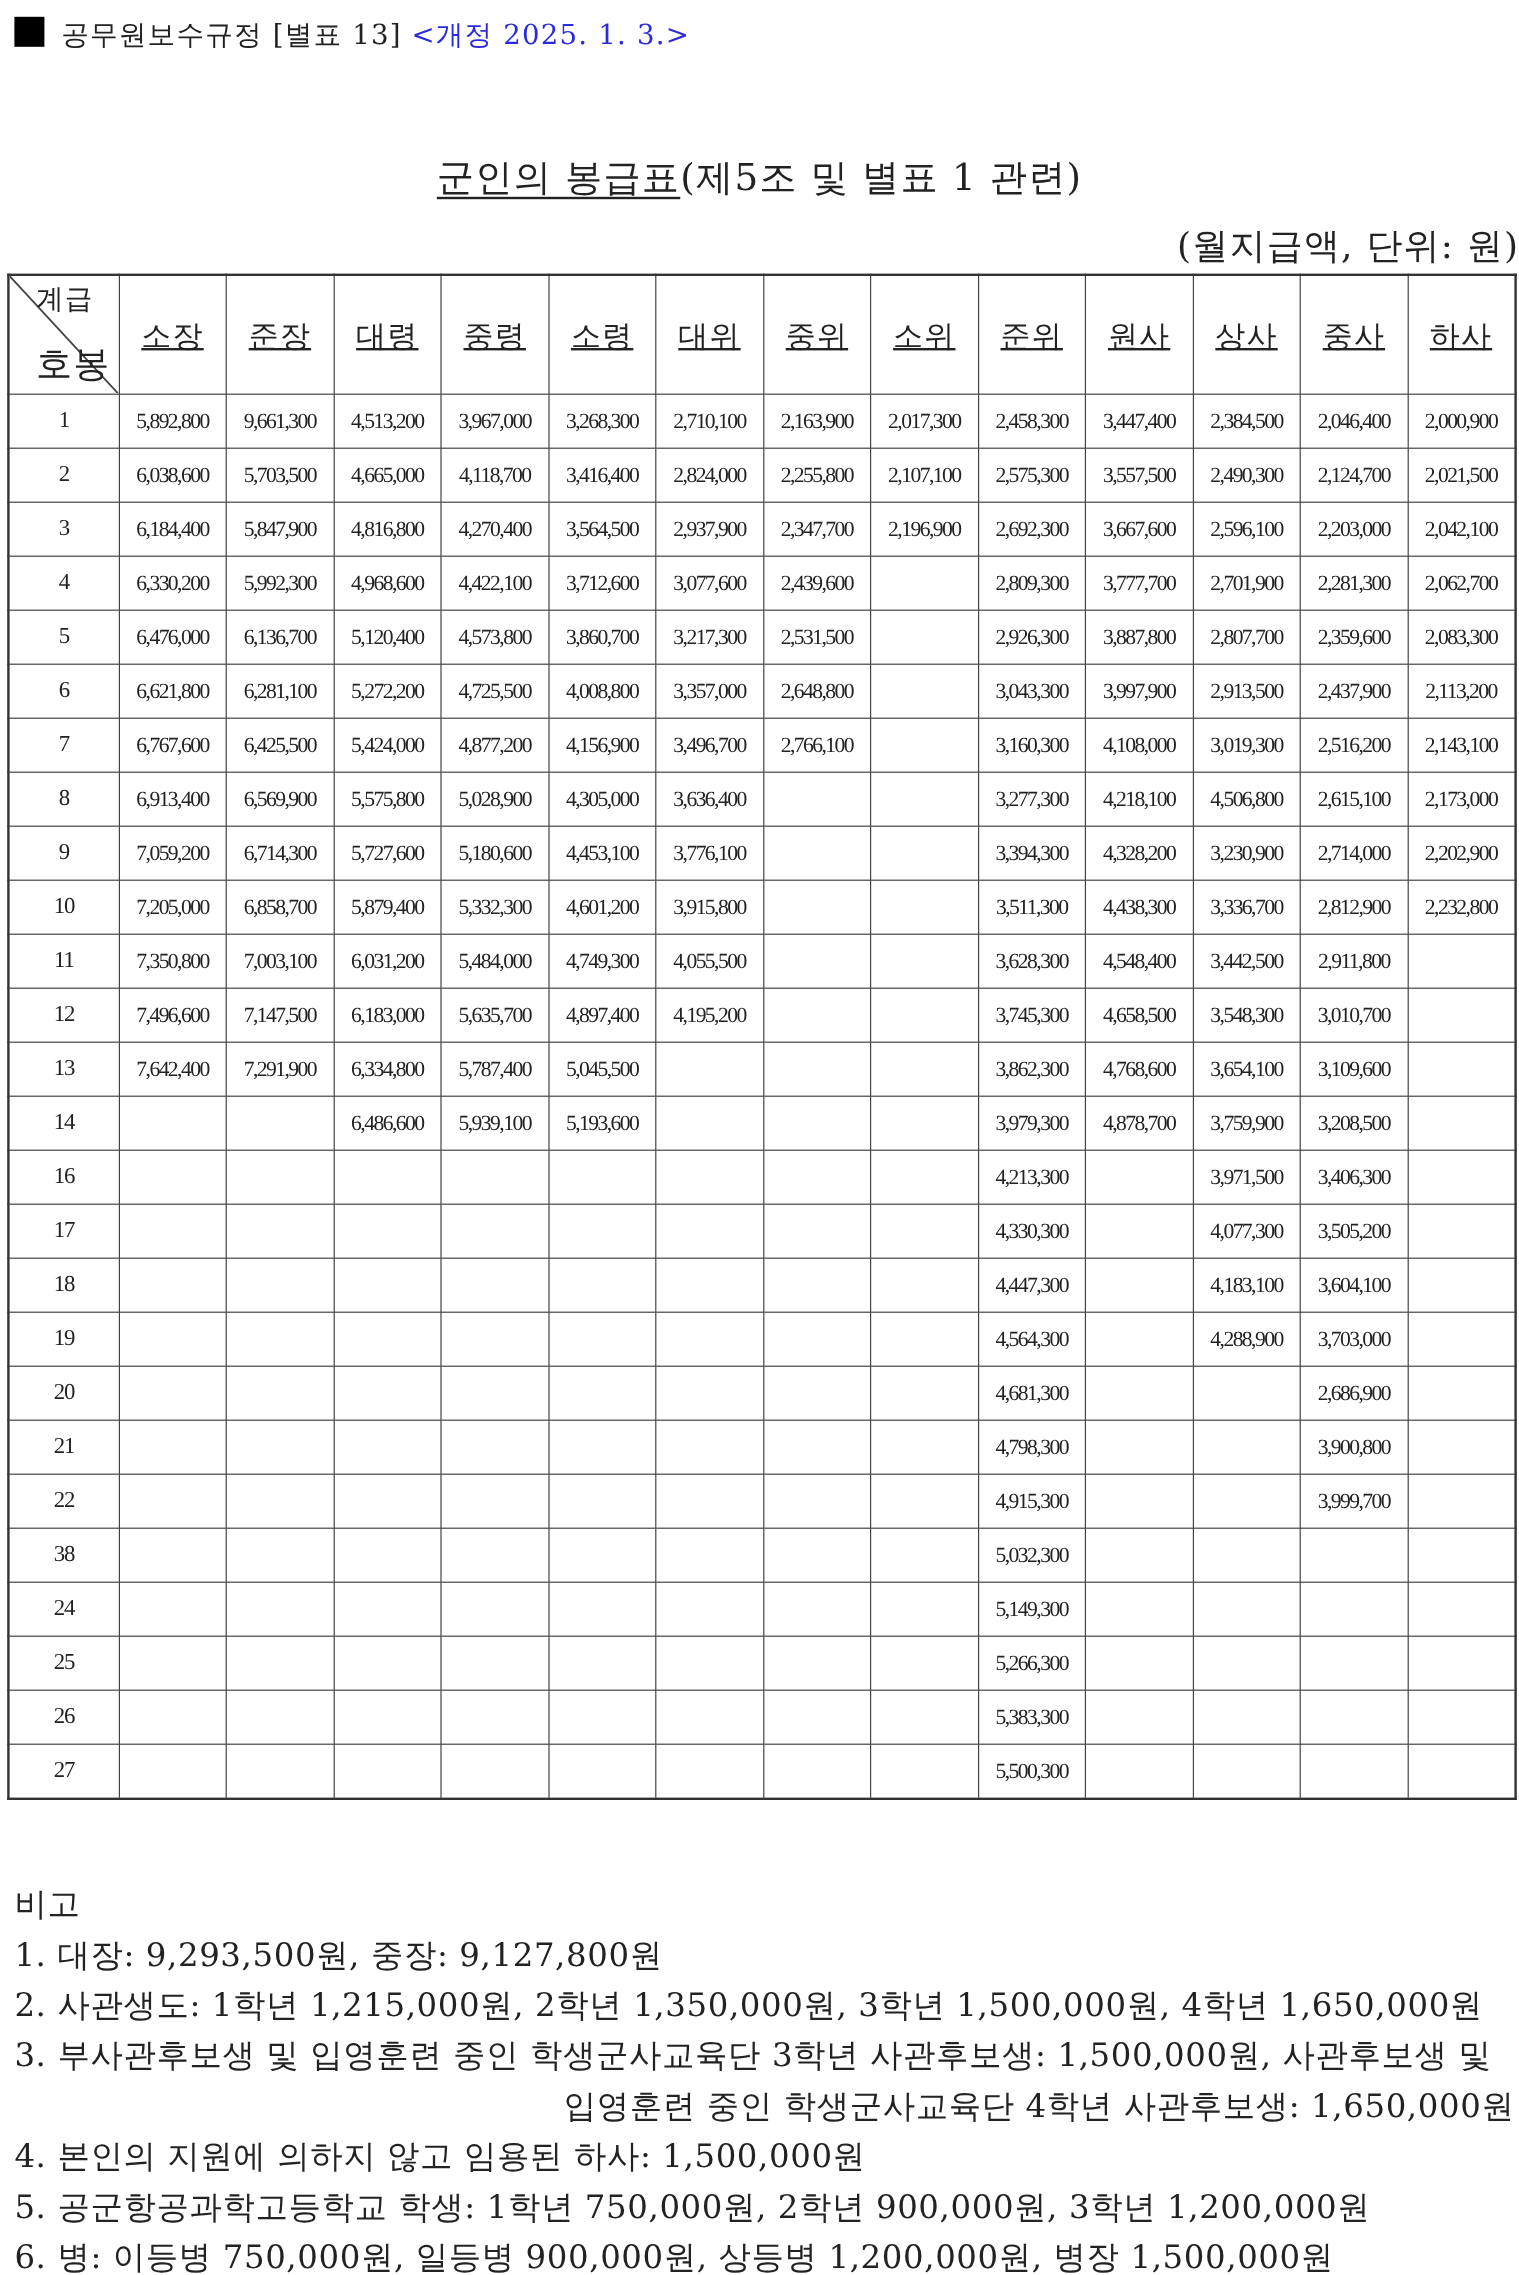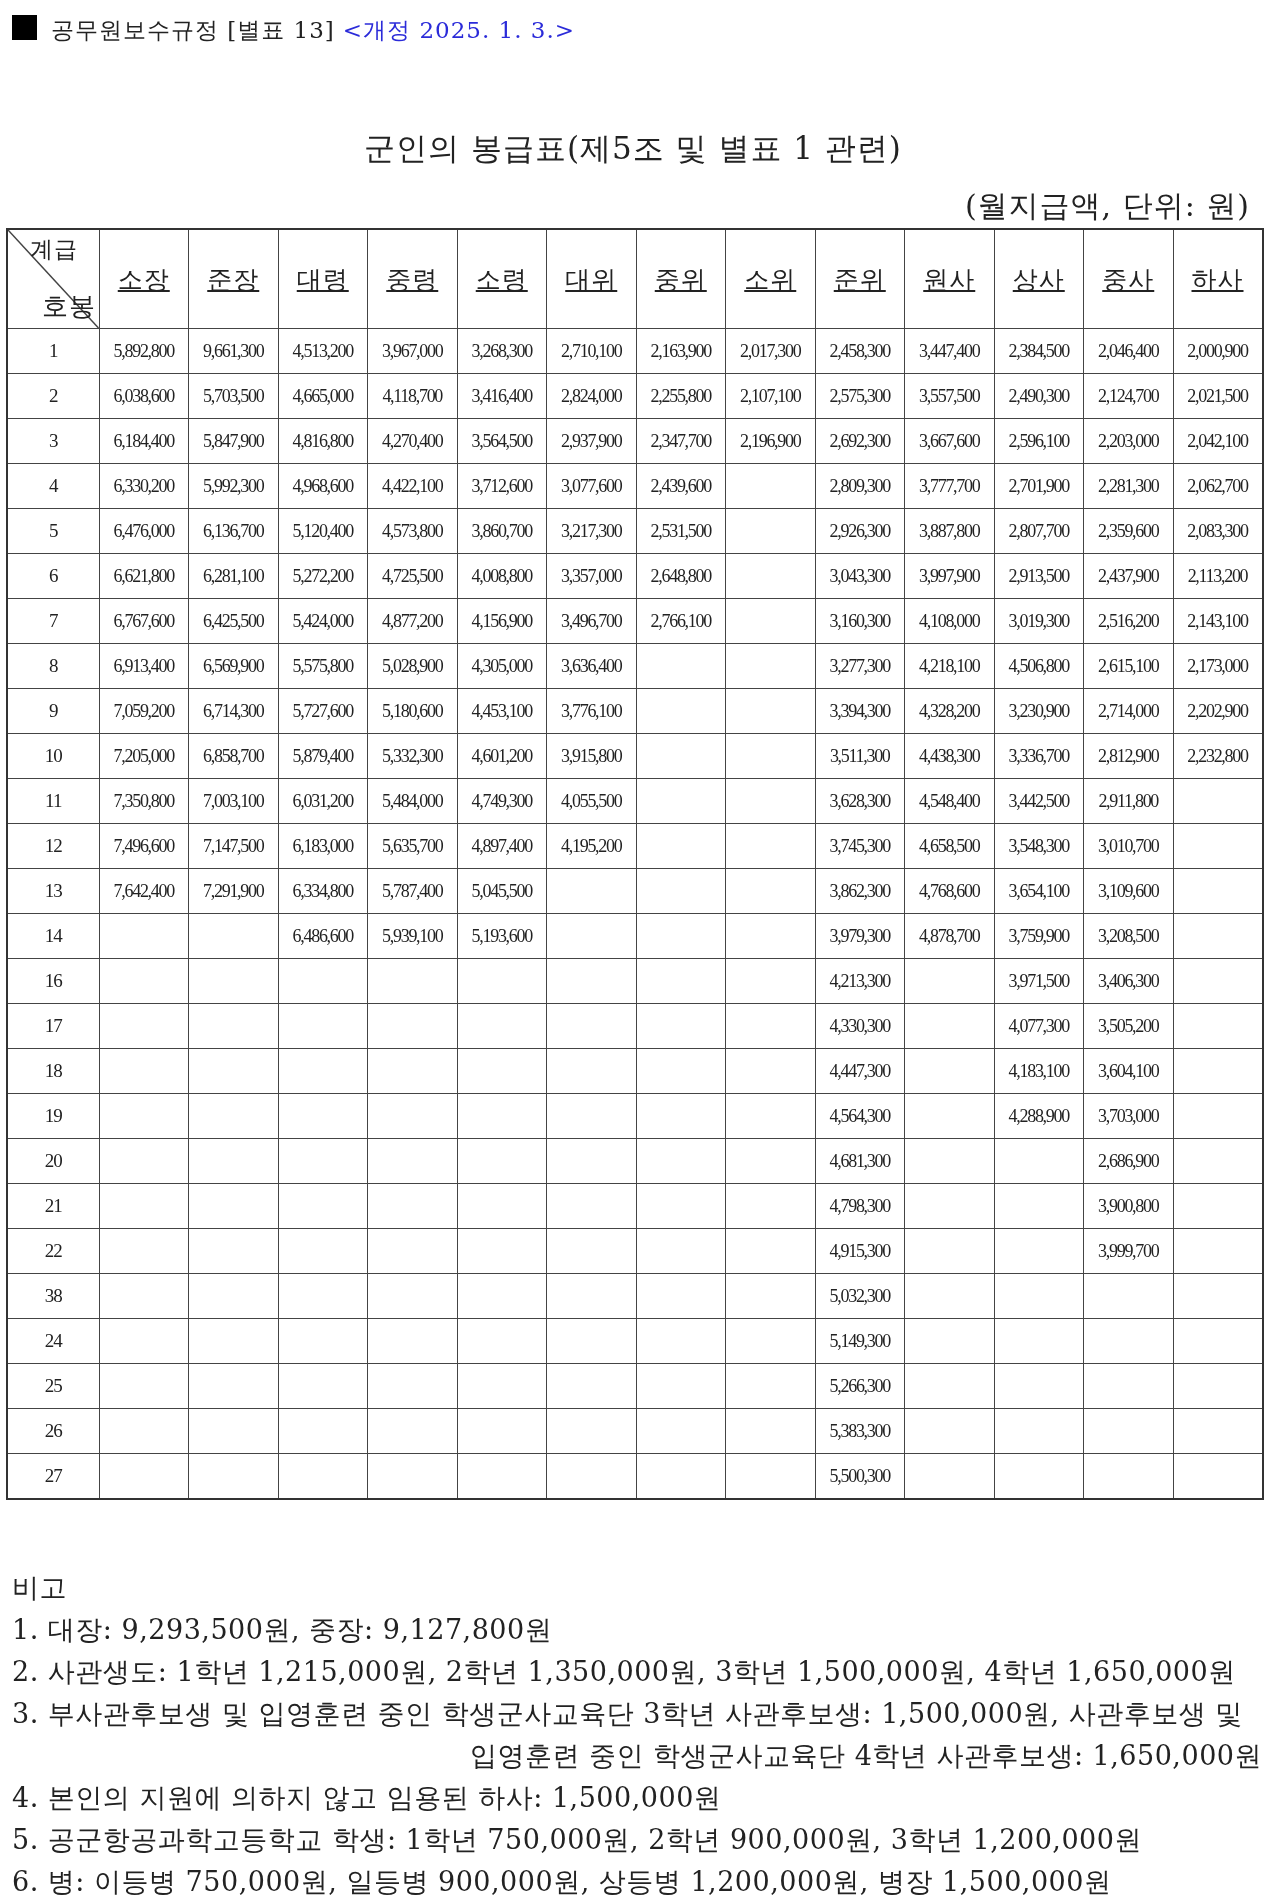--- a/index.html
+++ b/index.html
@@ -20,7 +20,7 @@
     position: absolute; left: 0; width: 1266px; top: 126px; text-align: center;
     font-size: 31px; line-height: 44px; letter-spacing: 1px; white-space: nowrap;
   }
-  .title .underlined { text-underline-offset: 6px; text-decoration-thickness: 2px; }
+  .title .underlined { text-decoration: underline; text-underline-offset: 6px; text-decoration-thickness: 2px; }
   .unit {
     position: absolute; right: 16px; top: 186px; font-size: 30px; line-height: 40px; letter-spacing: 1px;
   }

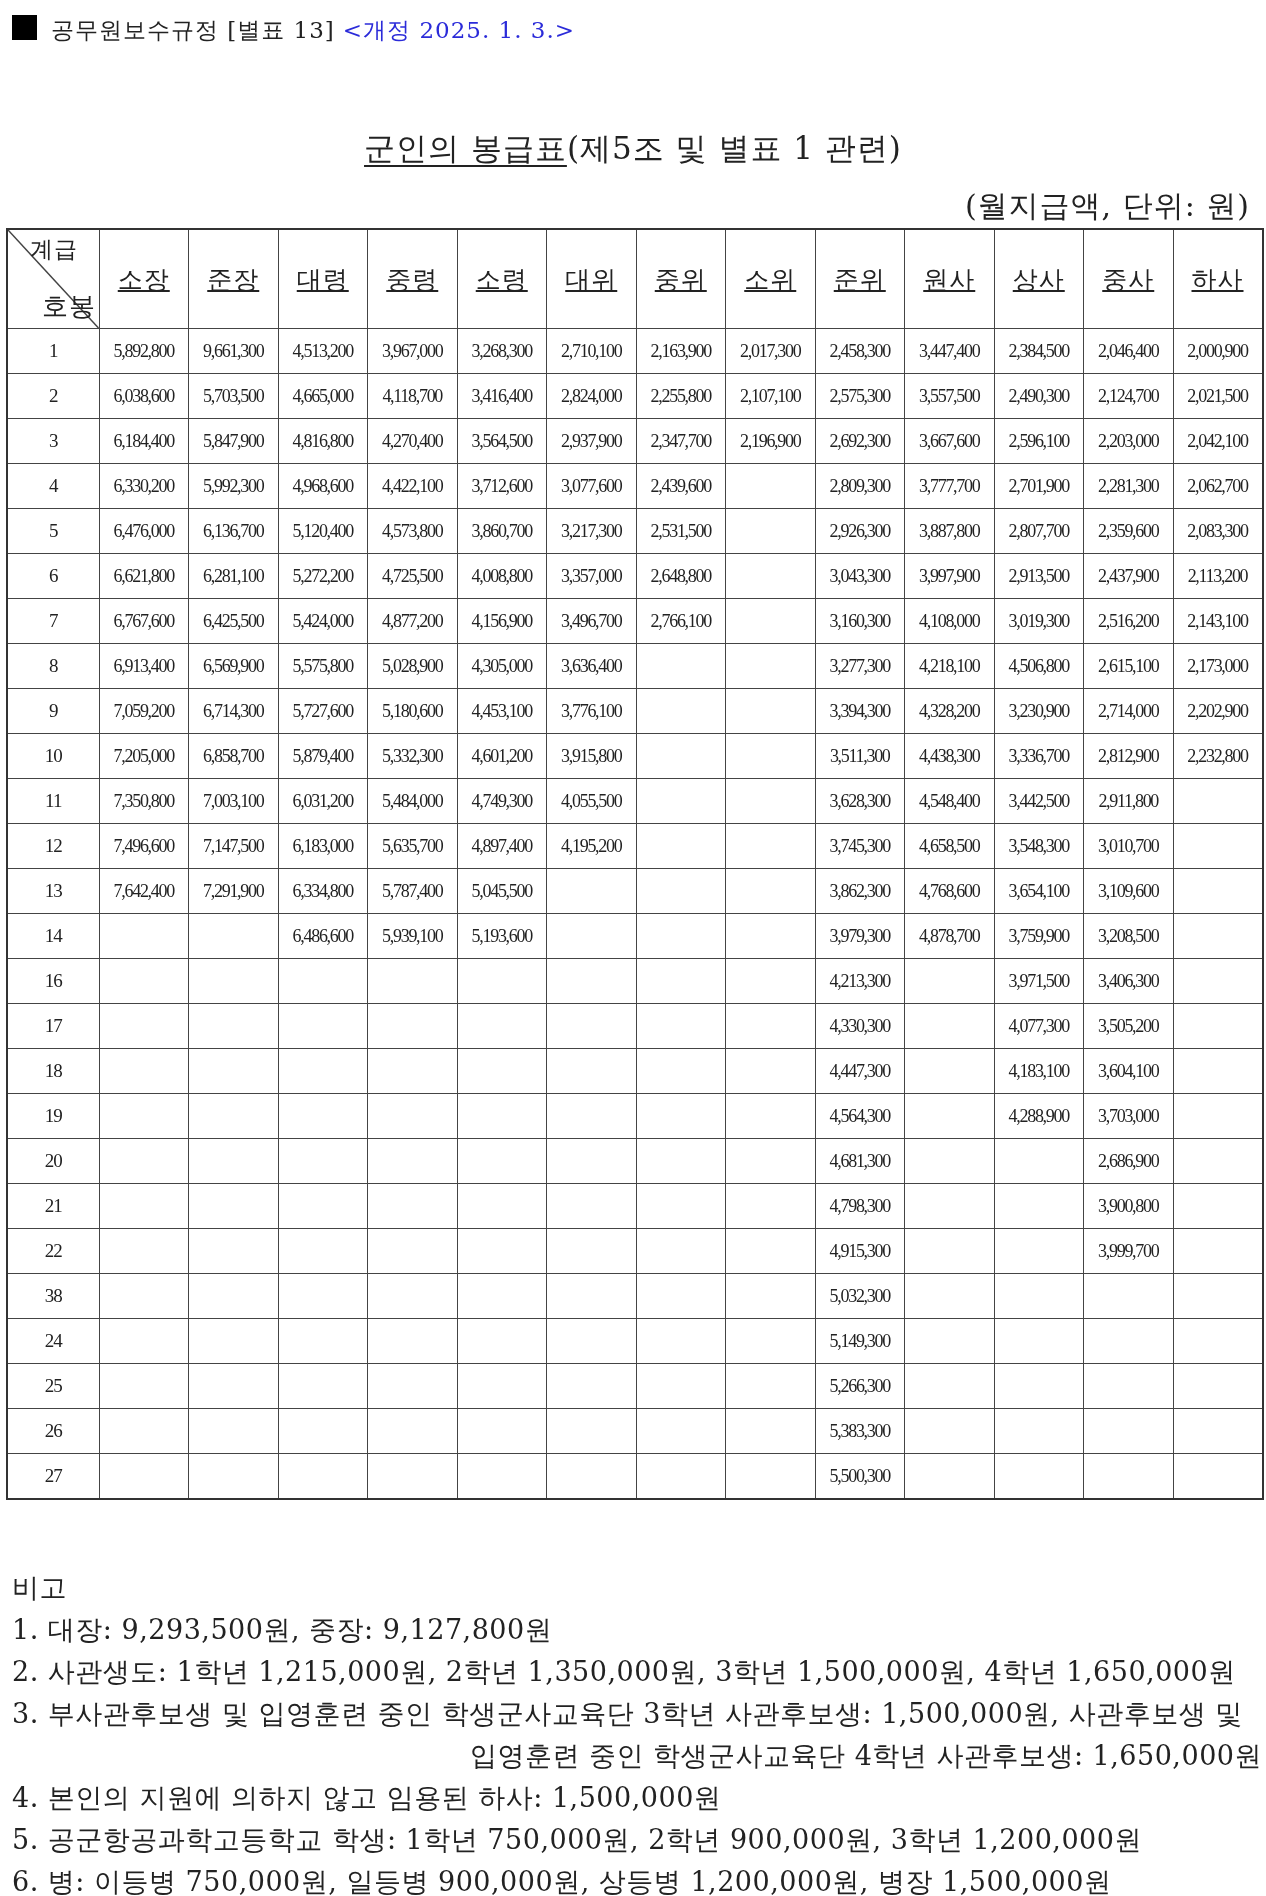--- a/index.html
+++ b/index.html
@@ -22,7 +22,7 @@
   }
   .title .underlined { text-decoration: underline; text-underline-offset: 6px; text-decoration-thickness: 2px; }
   .unit {
-    position: absolute; right: 16px; top: 186px; font-size: 30px; line-height: 40px; letter-spacing: 1px;
+    position: absolute; right: 0; top: 186px; font-size: 30px; line-height: 40px; letter-spacing: 1px;
   }
   table.pay {
     position: absolute; left: 6px; top: 228px; width: 1256px;

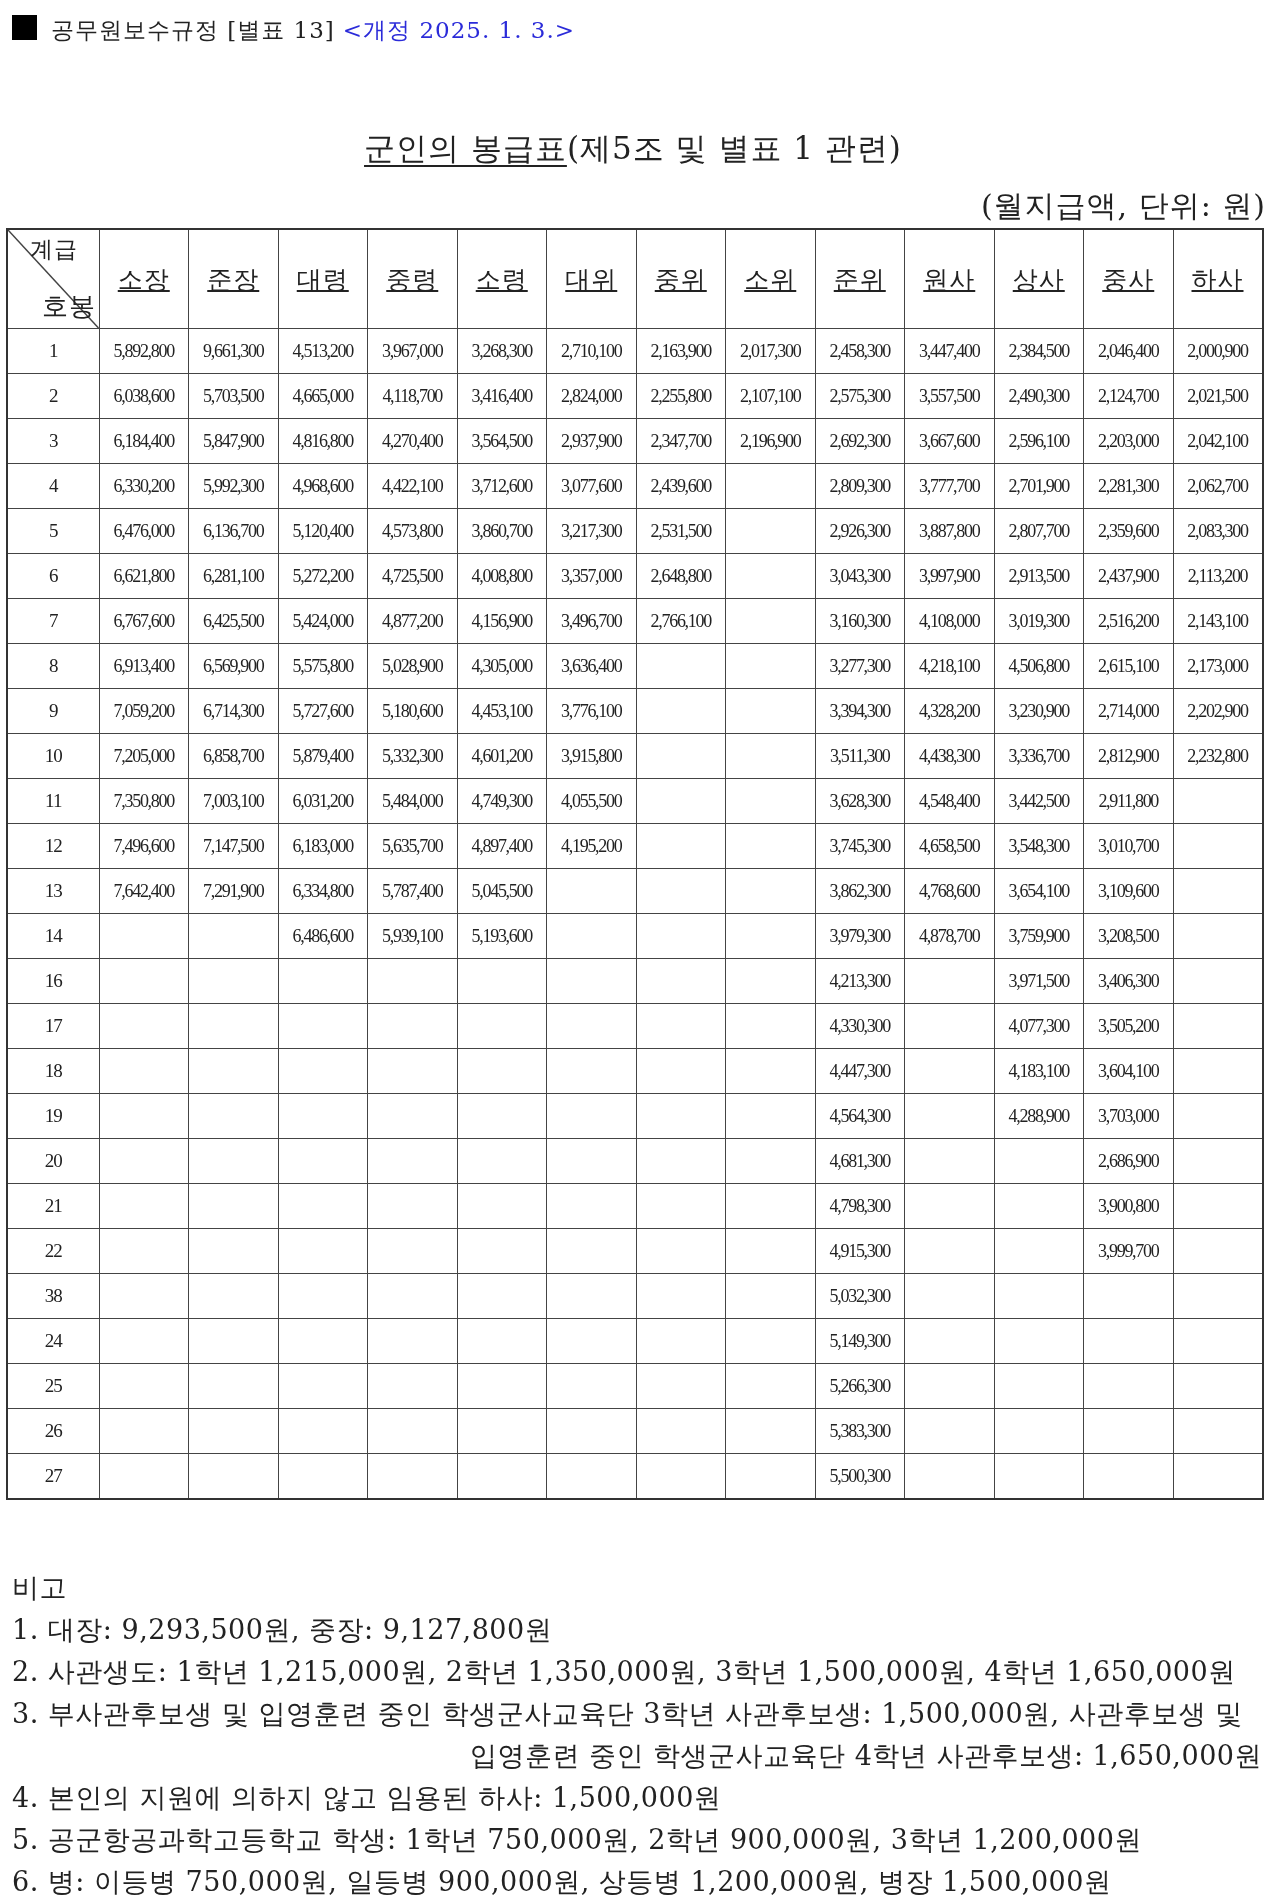--- a/index.html
+++ b/index.html
@@ -42,7 +42,7 @@
   .corner { position: relative; padding: 0 !important; }
   .corner svg { position: absolute; left: 0; top: 0; width: 100%; height: 100%; }
   .corner .top-label { position: absolute; left: 22px; top: 4px; font-size: 23px; }
-  .corner .bottom-label { position: absolute; left: 34px; bottom: 4px; font-size: 26px; }
+  .corner .bottom-label { position: absolute; left: 22px; bottom: 4px; font-size: 30px; }
   .notes {
     position: absolute; left: 12px; top: 1567px; width: 1250px;
     font-size: 27px; line-height: 42px; letter-spacing: 0.5px;

